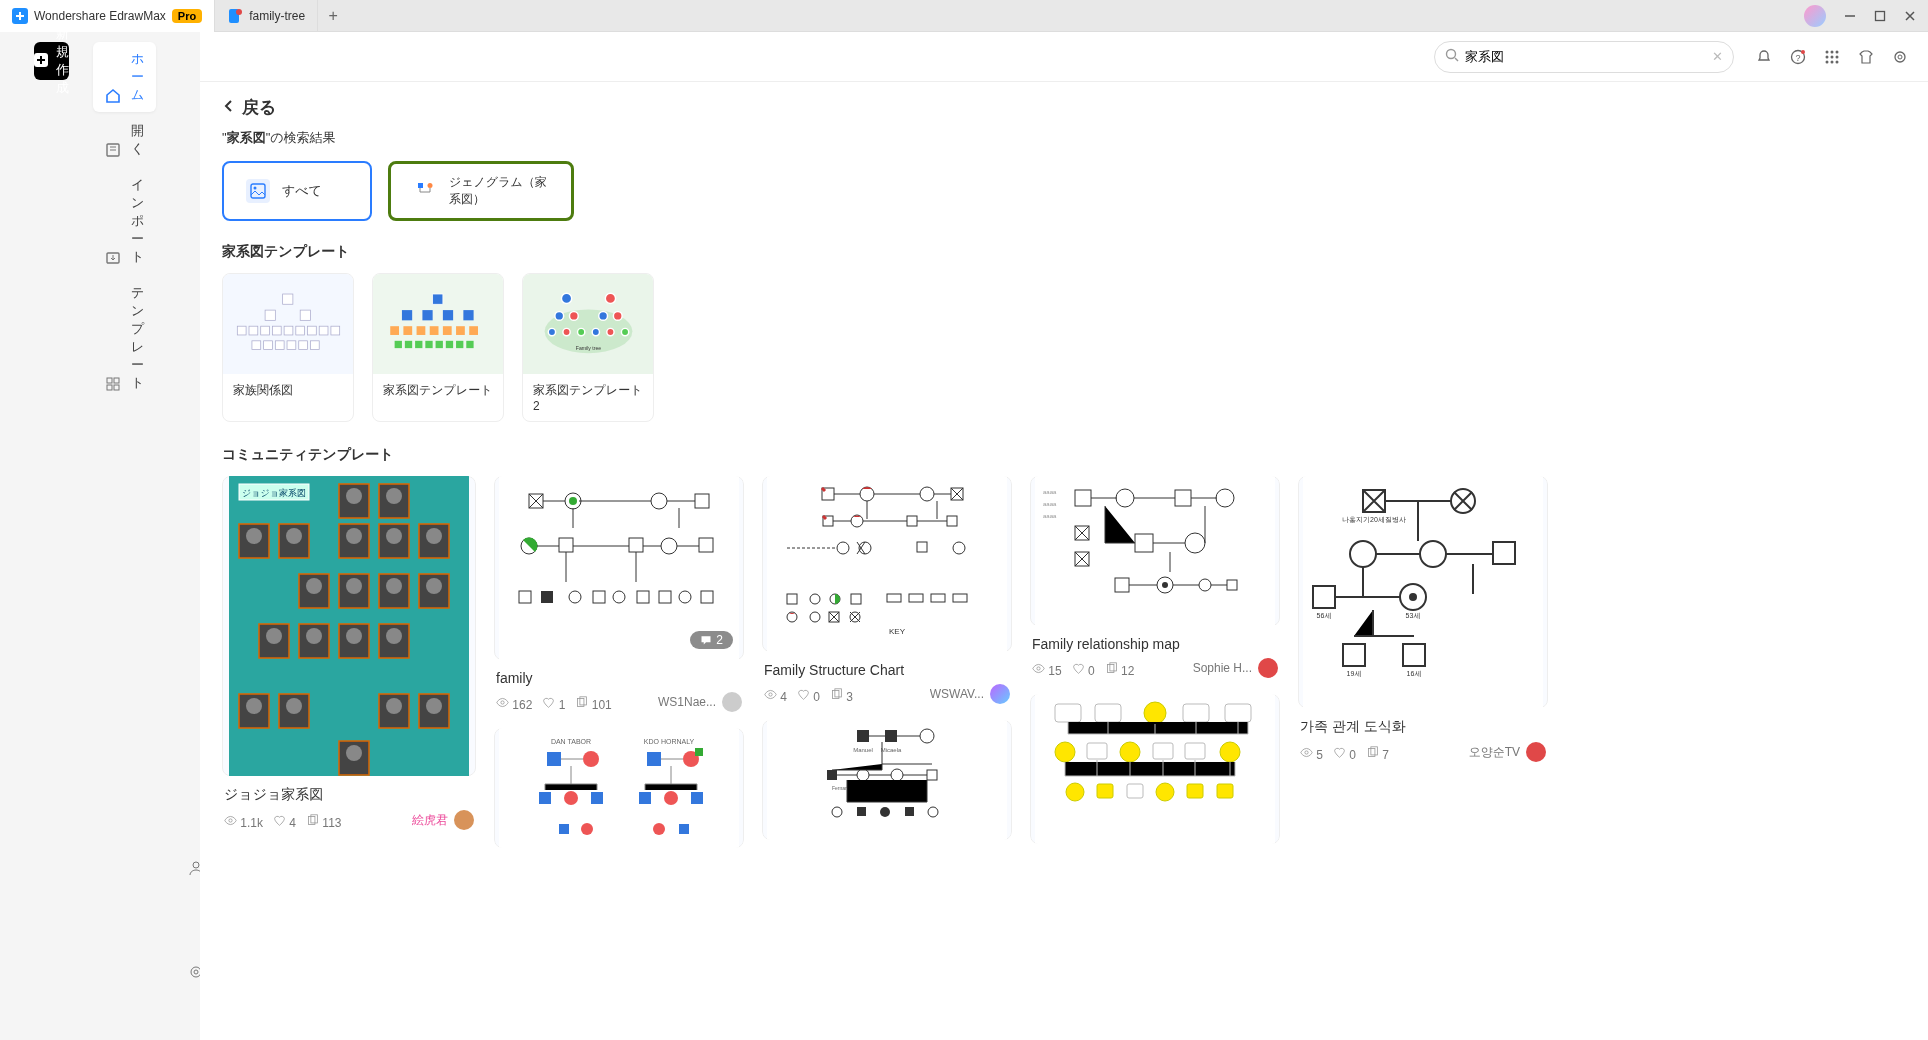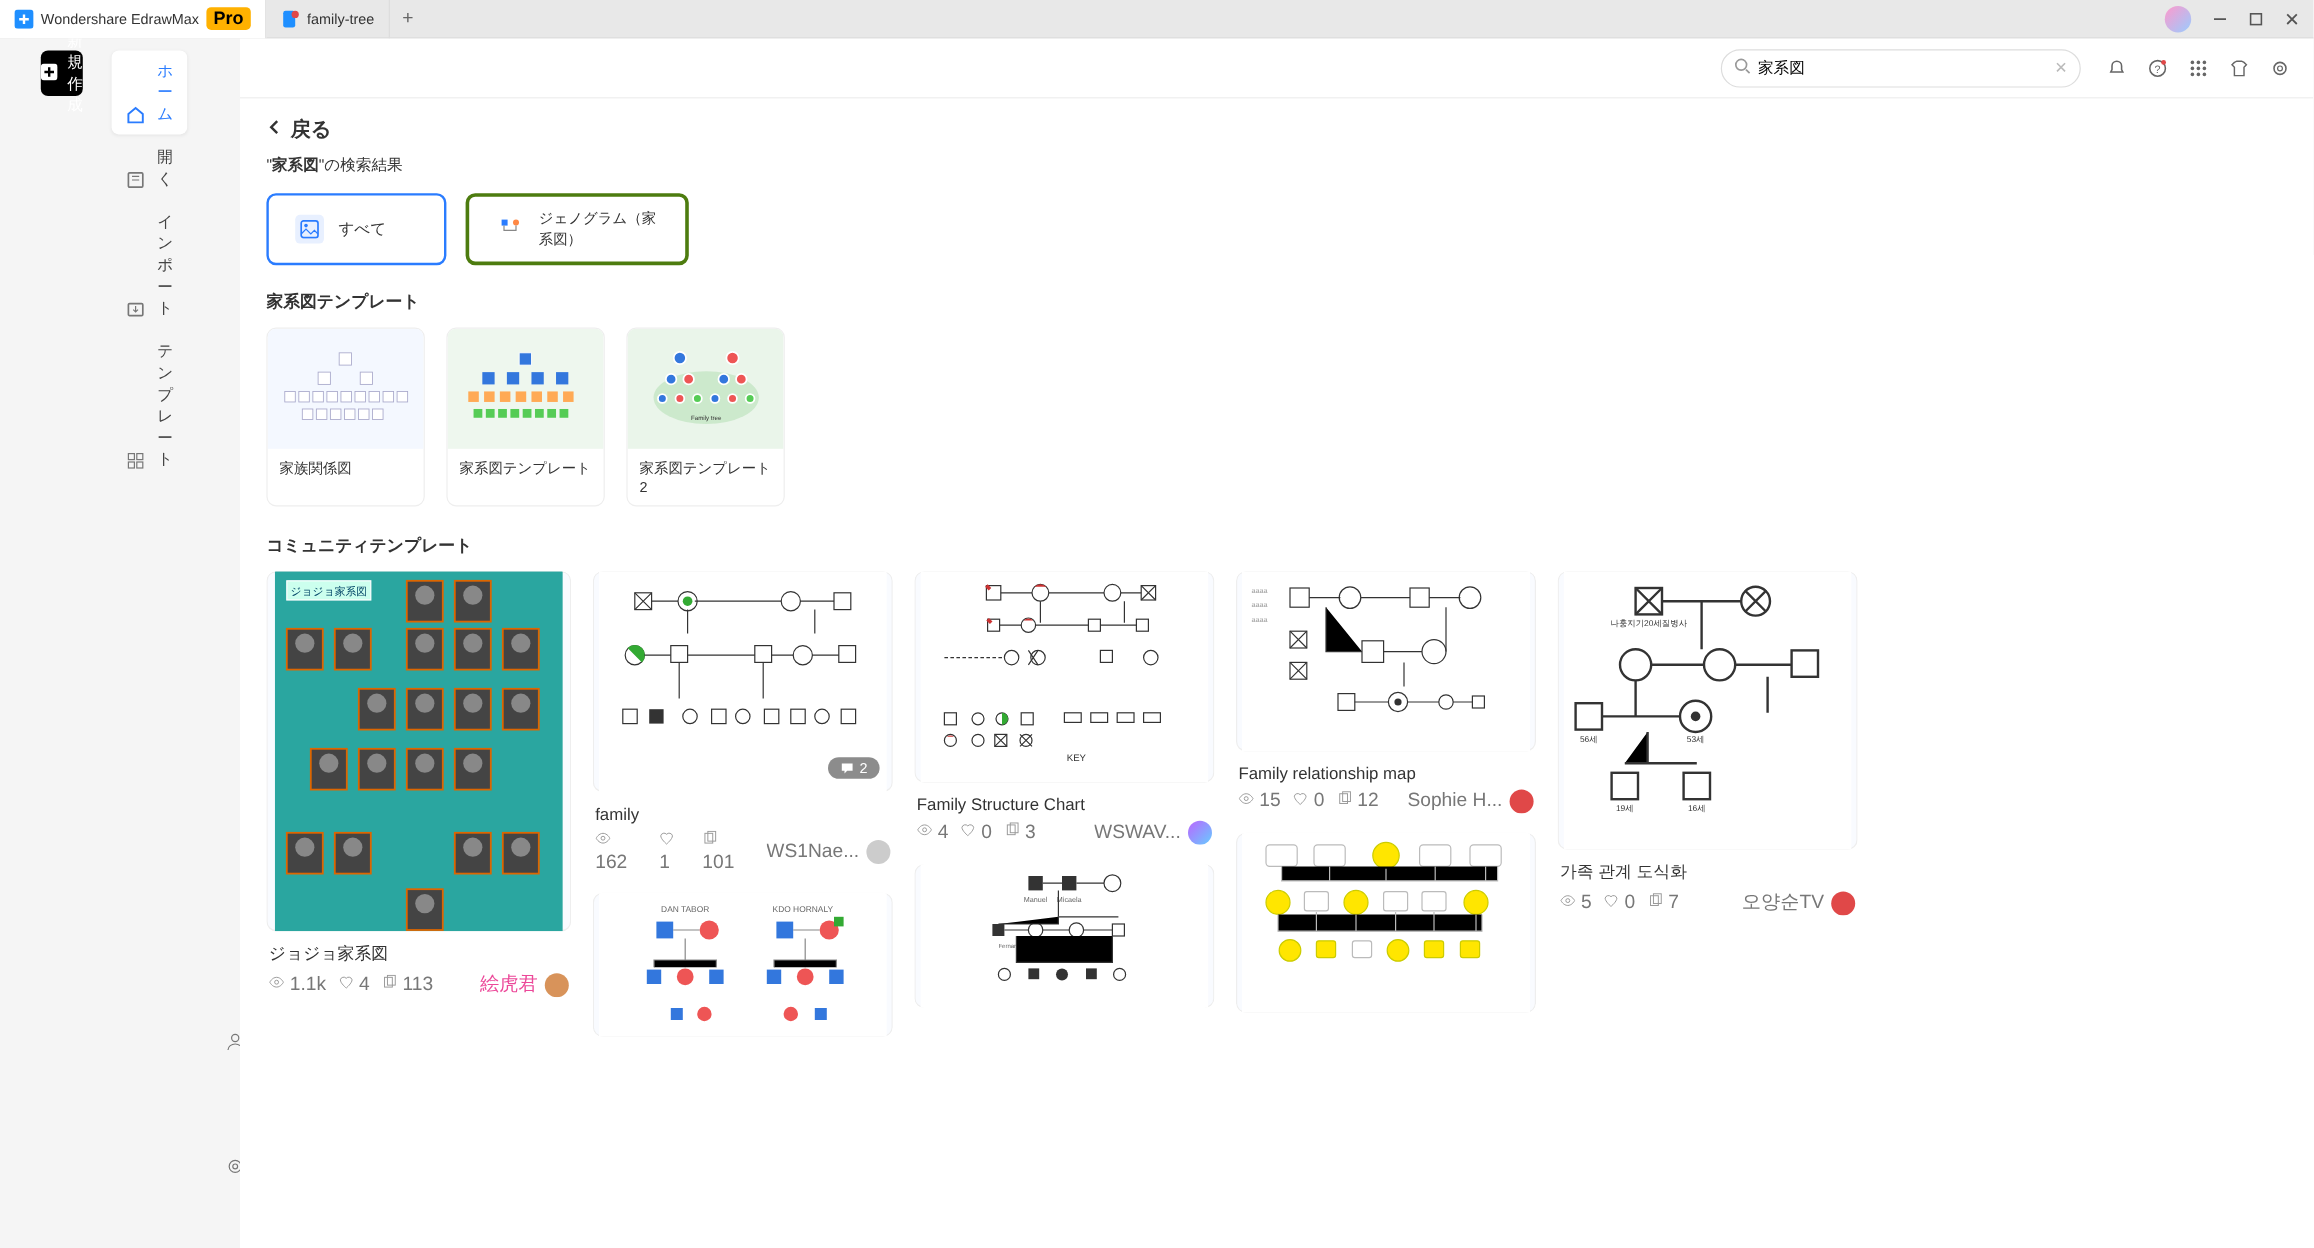--- a/index.html
+++ b/index.html
@@ -65,7 +65,7 @@
 .bubble { position: absolute; right: 10px; bottom: 10px; background: rgba(120,120,120,.85); color: #fff; border-radius: 12px; padding: 2px 10px; font-size: 12px; display: flex; align-items: center; gap: 4px; }
 .th-svg { width: 90%; height: 90%; }
 
-.pro-badge { background: #ffb100; color: #000; font-size: 15px; padding: 1px 6px; border-radius: 4px; font-weight: 600; }
+.pro-badge { background: #ffb100; color: #000; font-size: 11px; padding: 1px 6px; border-radius: 4px; font-weight: 600; }
 </style>
 </head>
 <body>

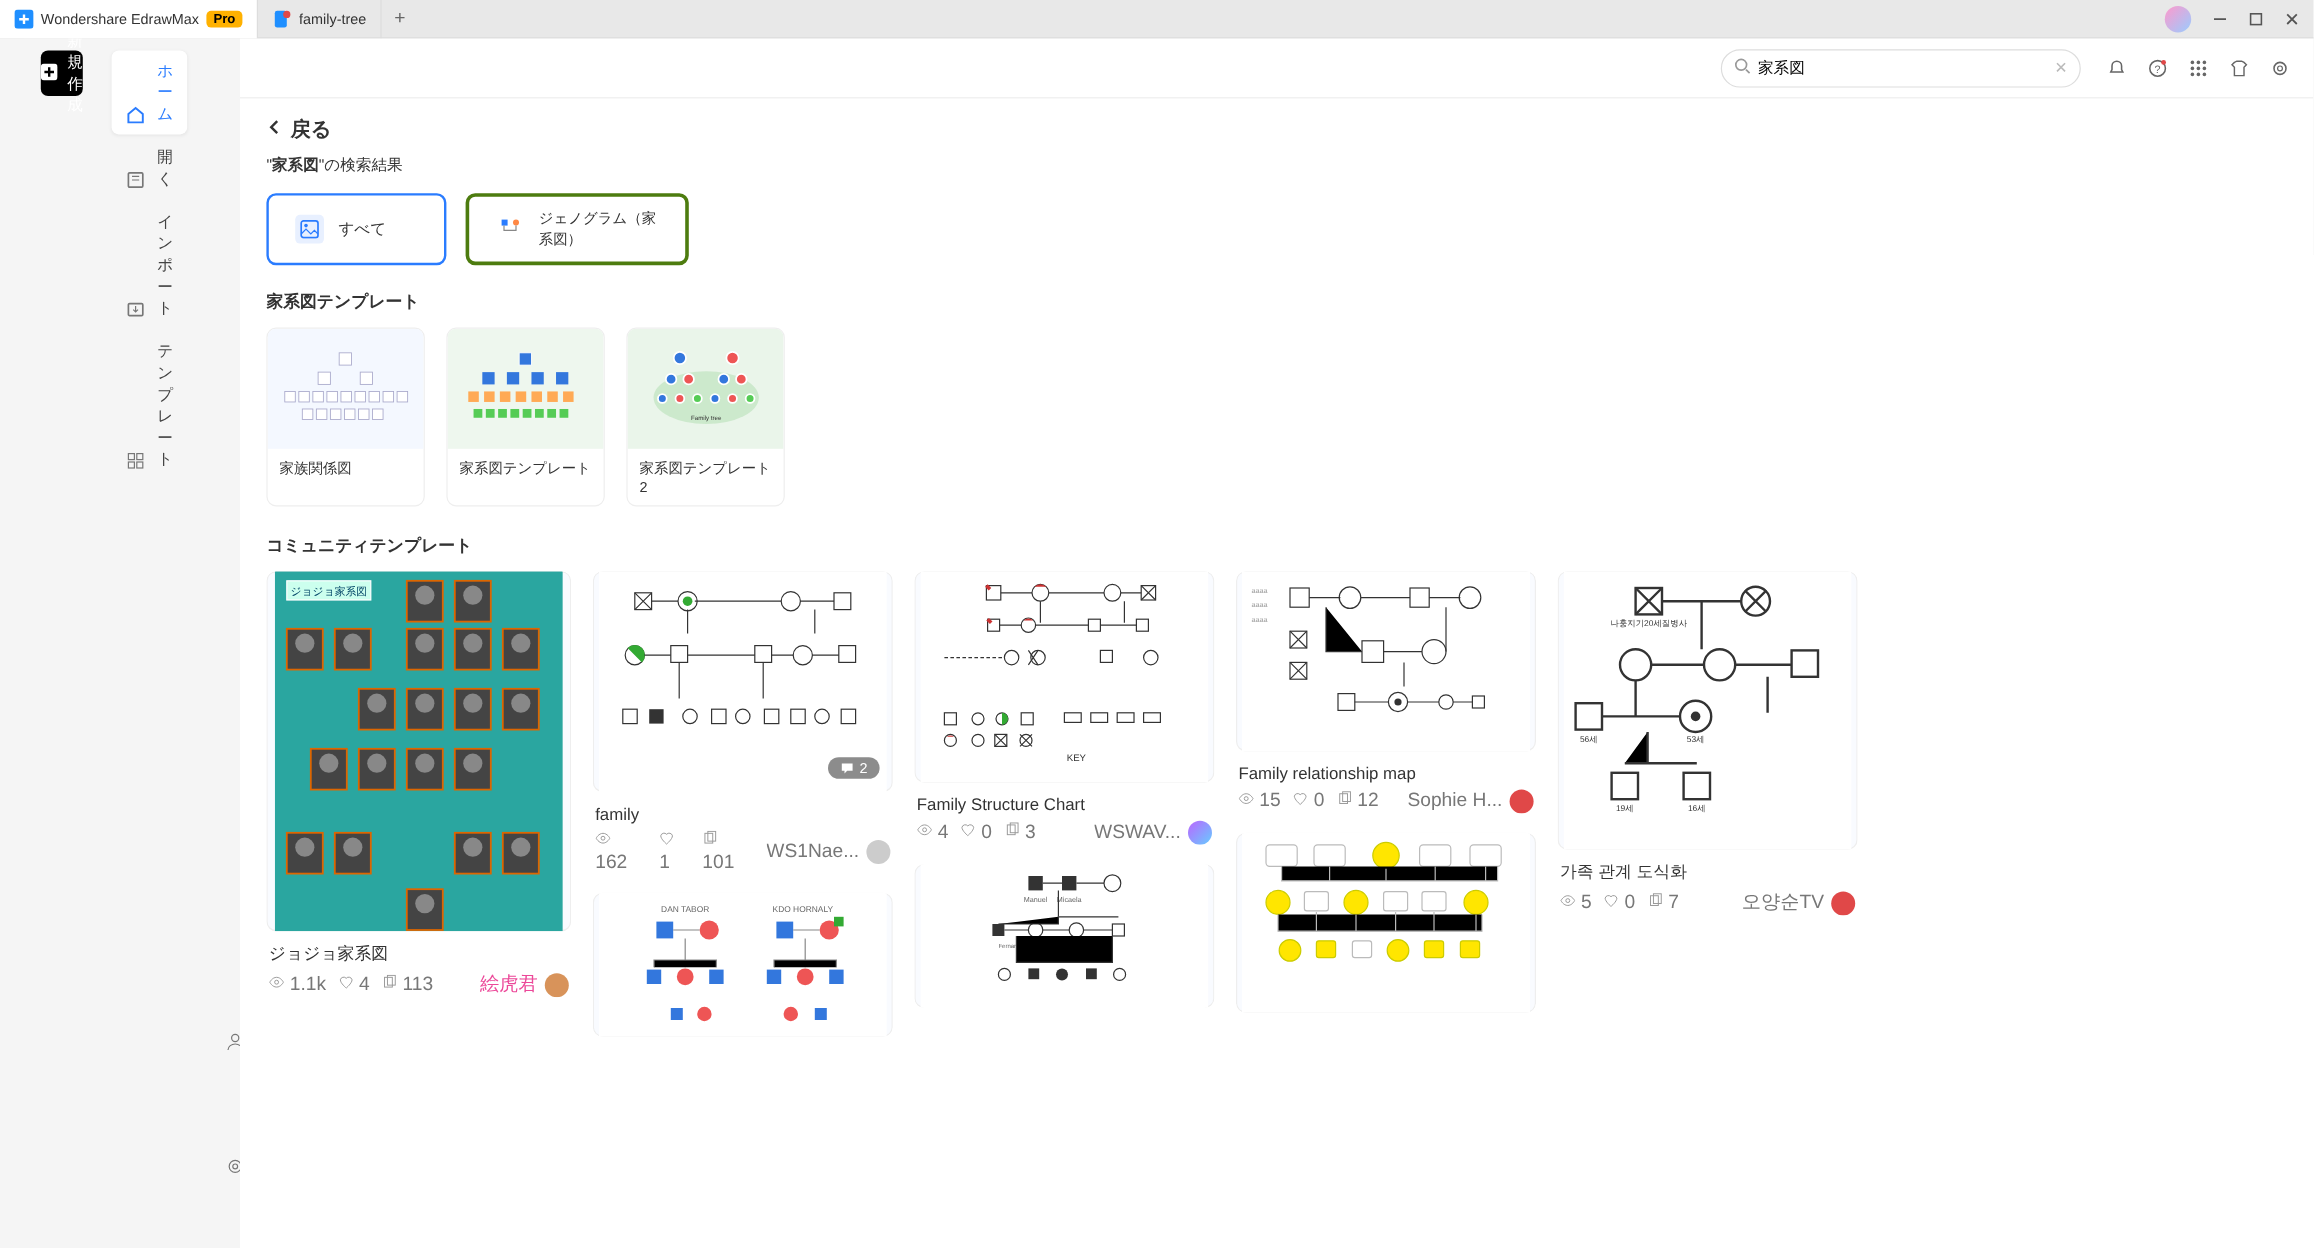--- a/index.html
+++ b/index.html
@@ -57,7 +57,7 @@
 .card { border-radius: 8px; overflow: hidden; background: #fff; cursor: pointer; }
 .card-thumb { width: 100%; background: #f9fbff; border: 1px solid #eee; border-radius: 8px; display: flex; align-items: center; justify-content: center; position: relative; }
 .card-title { font-size: 14px; padding: 10px 2px 4px; }
-.card-meta { display: flex; align-items: center; gap: 10px; font-size: 16px; color: #777; padding: 2px 2px 0; }
+.card-meta { display: flex; align-items: flex-end; gap: 10px; font-size: 12px; color: #777; padding: 2px 2px 0; }
 .meta-left { display: flex; gap: 10px; }
 .meta-right { margin-left: auto; display: flex; align-items: center; gap: 6px; }
 .auth-av { width: 20px; height: 20px; border-radius: 50%; }

